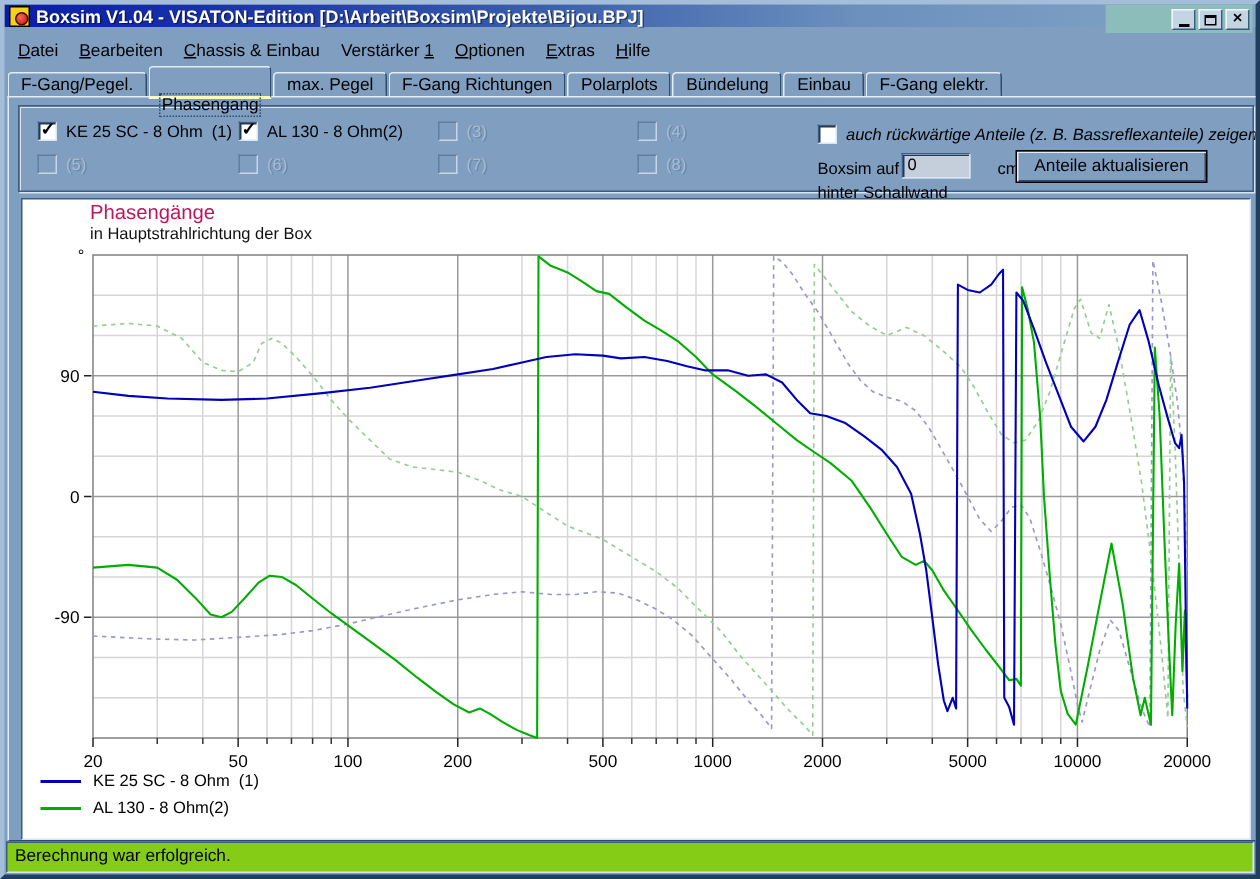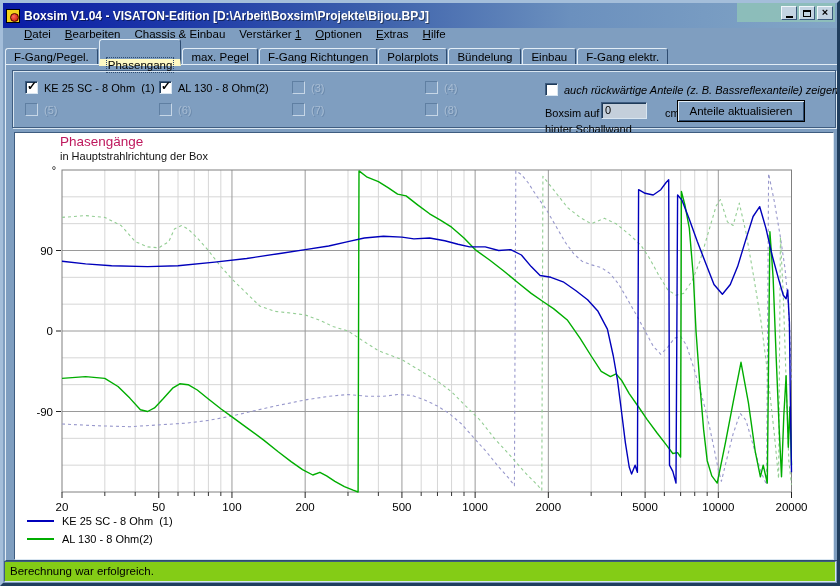--- a/index.html
+++ b/index.html
@@ -10,7 +10,7 @@
     border:3px solid;border-color:#A4BEDA #203E5E #203E5E #A4BEDA;overflow:hidden;
   }
   
-  #titlebar{position:absolute;left:0;top:0;right:0;height:25px;
+  #titlebar{position:absolute;left:0;top:0;right:0;height:15px;
     background:linear-gradient(90deg,#0A1CA6 0%,#1E3AA8 22%,#3E62AC 45%,#6B90BE 68%,#83A6C6 100%);
     display:flex;align-items:center;padding-left:3px;}
   #titlebar .teal{position:absolute;right:2px;top:0;width:98px;height:19px;background:#8FC2B9;opacity:.85;}

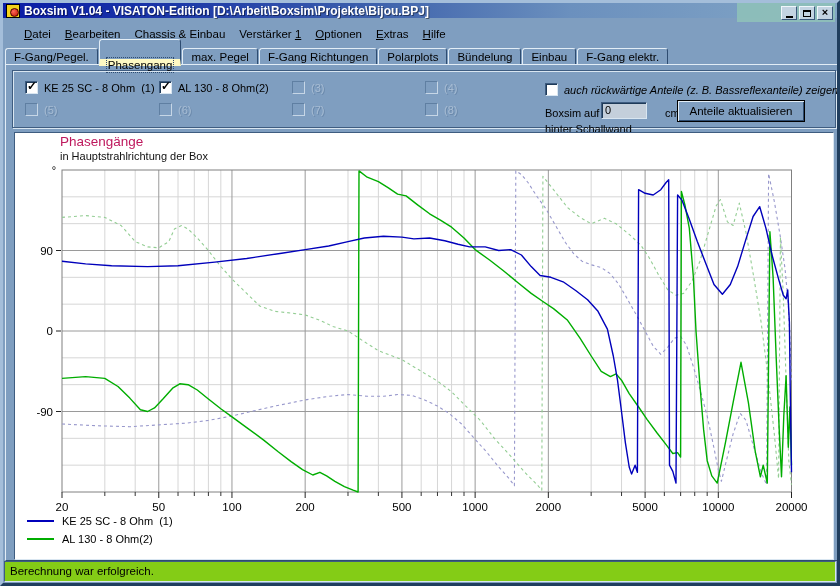--- a/index.html
+++ b/index.html
@@ -26,7 +26,7 @@
   .capbtn .maxglyph{width:8px;height:7px;border:1px solid #000;border-top:2px solid #000;}
   .capbtn .xglyph{font-size:11px;font-weight:bold;transform:translateY(-1px);}
   
-  #menubar{position:absolute;left:12px;top:21px;right:0;height:19px;display:flex;align-items:center;padding-left:2px;}
+  #menubar{position:absolute;left:0;top:21px;right:0;height:19px;display:flex;align-items:center;padding-left:2px;}
   .menu-item{padding:2px 7px;white-space:nowrap;font-size:11.5px;}
   .menu-item u{text-decoration:underline;}
   

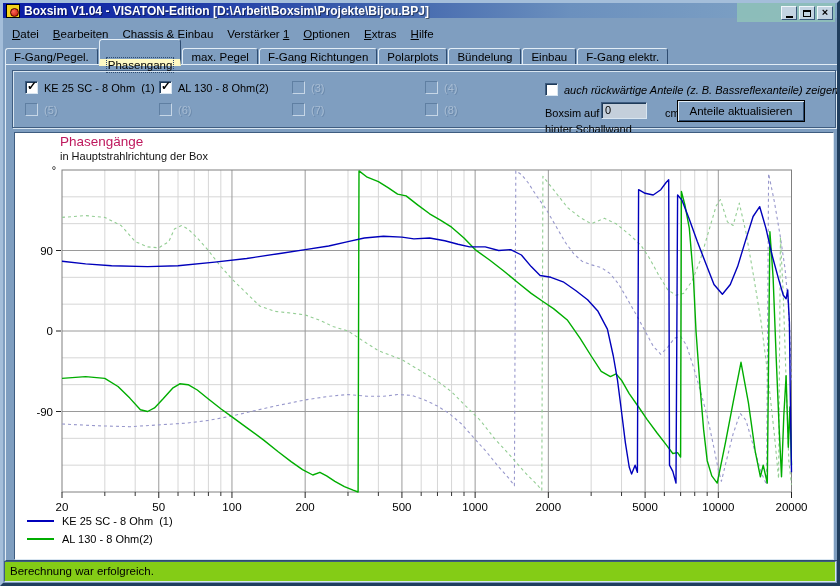--- a/index.html
+++ b/index.html
@@ -34,7 +34,7 @@
   .tab{position:relative;height:17px;padding:2px 8px 0 8px;margin-right:1px;white-space:nowrap;font-size:11.5px;
     background:#7F9EC0;border:1px solid;border-color:#E2EDF6 #2E4C70 transparent #E2EDF6;
     border-top-left-radius:3px;border-top-right-radius:3px;}
-  .tab.selected{height:20px;z-index:5;padding-top:19px;border-bottom:7px solid #fef9c3;margin-bottom:-1px;}
+  .tab.selected{height:20px;z-index:5;padding-top:19px;border-bottom:2px solid #fef9c3;margin-bottom:-1px;}
   .tab.selected .tlab{outline:1px dotted #2E4C70;outline-offset:1px;}
   
   #tabpage{position:absolute;left:2px;top:61px;width:836px;height:497px;background:#7F9EC0;

